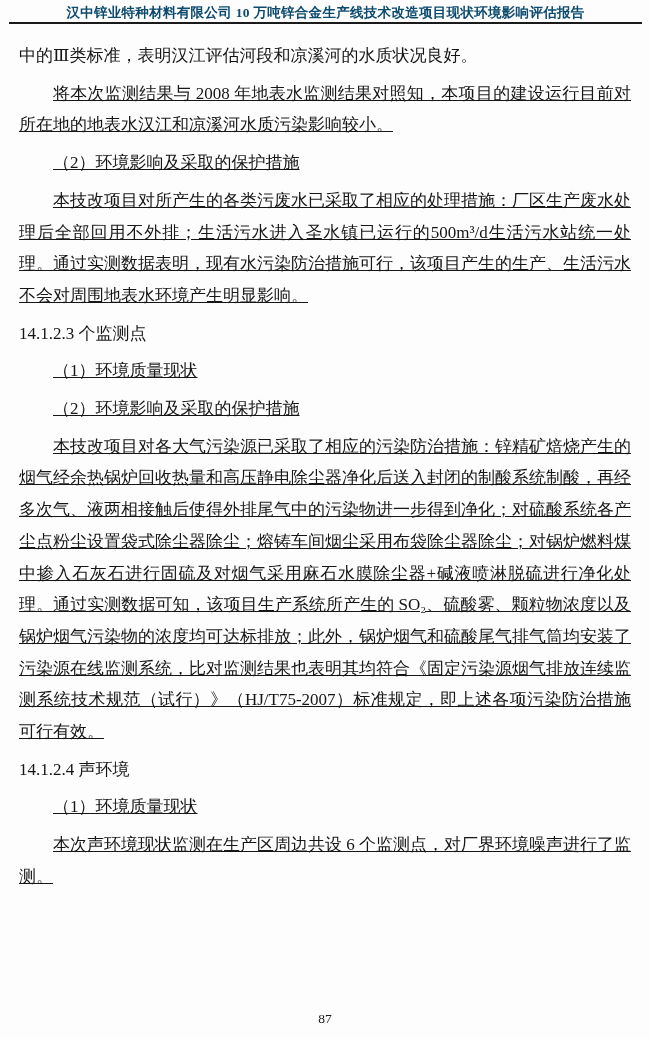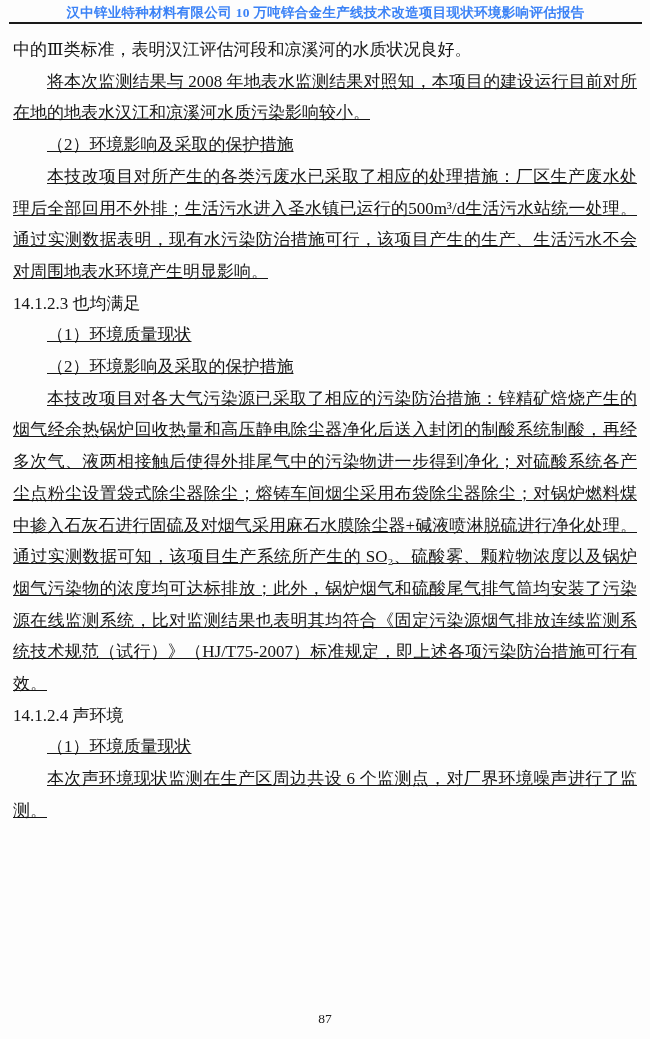--- a/index.html
+++ b/index.html
@@ -27,7 +27,7 @@
     line-height: 17px;
     letter-spacing: 0.3px;
     font-weight: bold;
-    color: #3b82f6;
+    color: #0c4a6e;
     padding-bottom: 2px;
   }
   .header-rule {

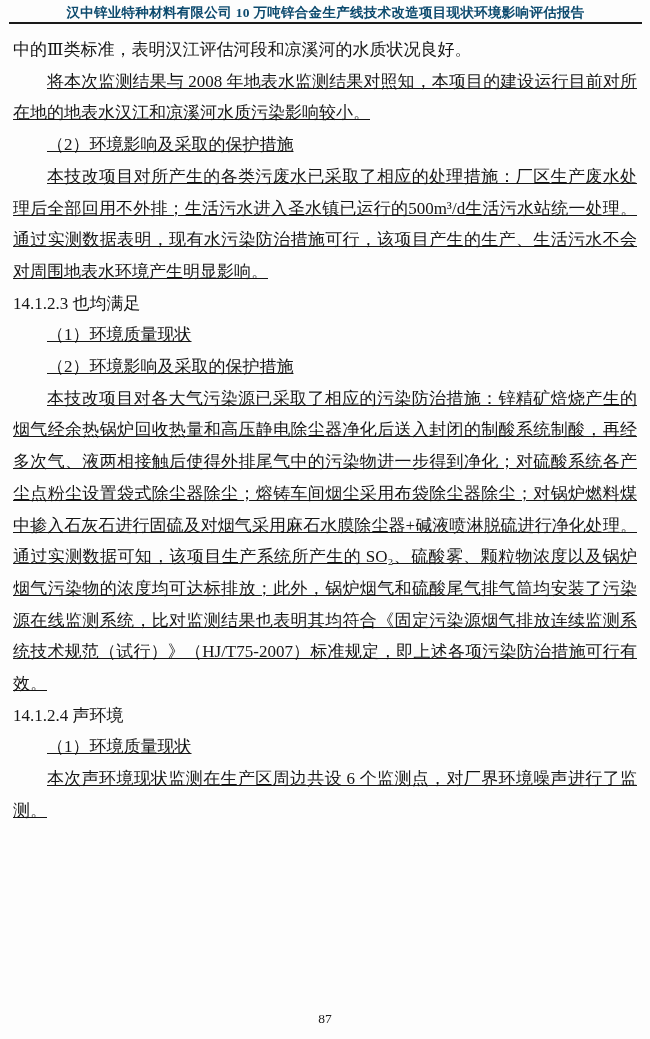--- a/index.html
+++ b/index.html
@@ -49,7 +49,7 @@
     text-justify: inter-character;
   }
   .body-text p {
-    margin: 0;
+    margin: 6px;
     padding: 0;
     word-break: break-all;
   }

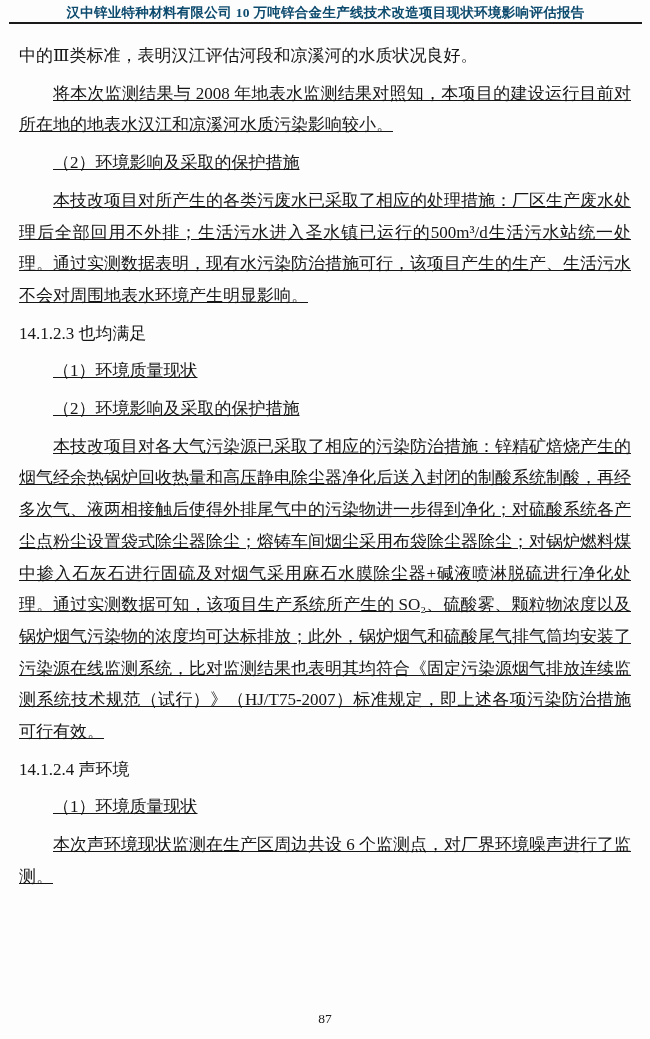--- a/index.html
+++ b/index.html
@@ -80,7 +80,7 @@
     <p class="para-indent">将本次监测结果与 2008 年地表水监测结果对照知，本项目的建设运行目前对所在地的地表水汉江和凉溪河水质污染影响较小。</p>
     <p class="para-indent">（2）环境影响及采取的保护措施</p>
     <p class="para-indent">本技改项目对所产生的各类污废水已采取了相应的处理措施：厂区生产废水处理后全部回用不外排；生活污水进入圣水镇已运行的500m³/d生活污水站统一处理。通过实测数据表明，现有水污染防治措施可行，该项目产生的生产、生活污水不会对周围地表水环境产生明显影响。</p>
-    <p class="sec-heading">14.1.2.3 也均满足</p>
+    <p class="sec-heading">14.1.2.3 个监测点</p>
     <p class="para-indent">（1）环境质量现状</p>
     <p class="para-indent">（2）环境影响及采取的保护措施</p>
     <p class="para-indent">本技改项目对各大气污染源已采取了相应的污染防治措施：锌精矿焙烧产生的烟气经余热锅炉回收热量和高压静电除尘器净化后送入封闭的制酸系统制酸，再经多次气、液两相接触后使得外排尾气中的污染物进一步得到净化；对硫酸系统各产尘点粉尘设置袋式除尘器除尘；熔铸车间烟尘采用布袋除尘器除尘；对锅炉燃料煤中掺入石灰石进行固硫及对烟气采用麻石水膜除尘器+碱液喷淋脱硫进行净化处理。通过实测数据可知，该项目生产系统所产生的 SO₂、硫酸雾、颗粒物浓度以及锅炉烟气污染物的浓度均可达标排放；此外，锅炉烟气和硫酸尾气排气筒均安装了污染源在线监测系统，比对监测结果也表明其均符合《固定污染源烟气排放连续监测系统技术规范（试行）》（HJ/T75-2007）标准规定，即上述各项污染防治措施可行有效。</p>

